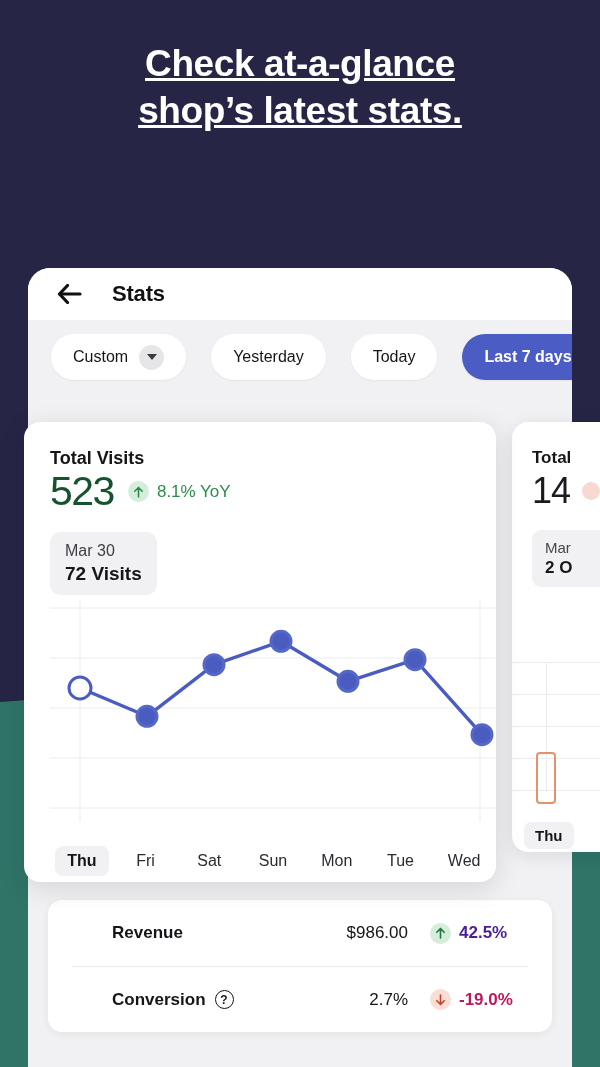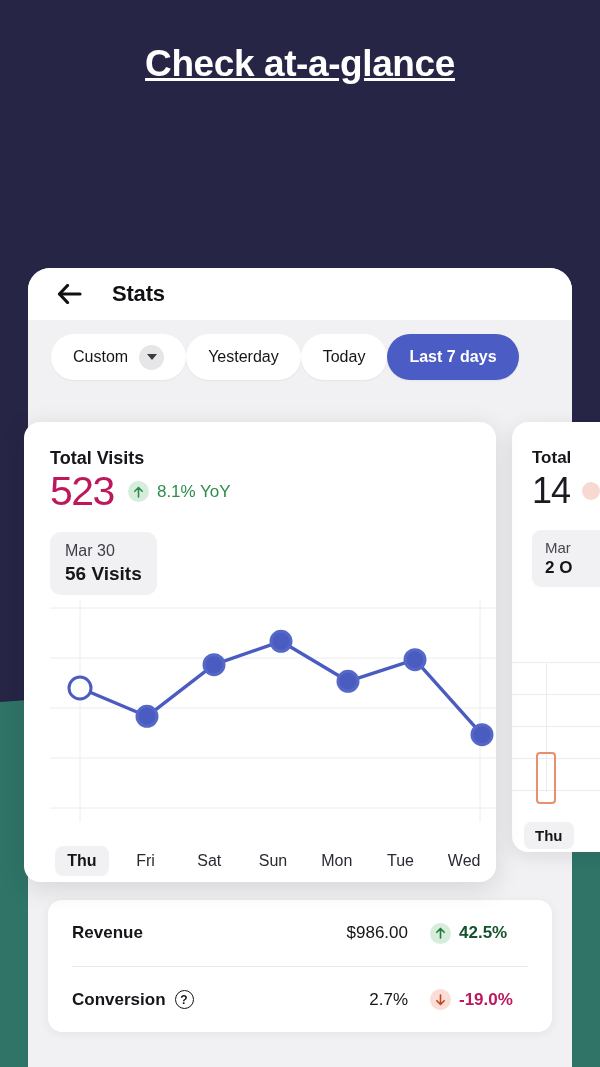--- a/index.html
+++ b/index.html
@@ -285,6 +285,7 @@
 
 <div id="headline">
   <span class="ln">Check at-a-glance</span>
+  <span class="ln">shop’s latest stats.</span>
 </div>
 
 <div id="app">

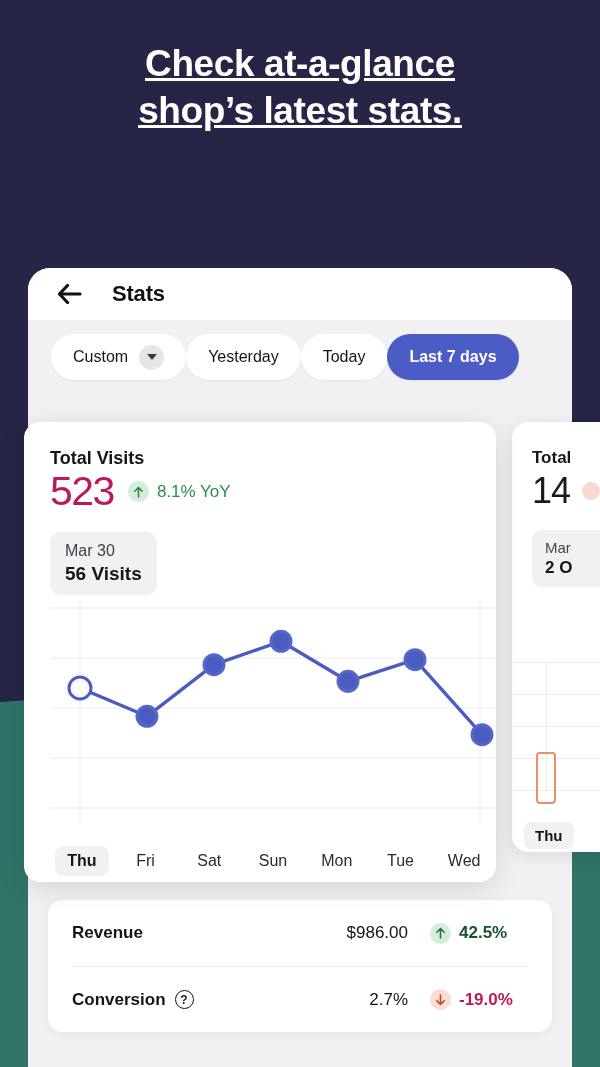--- a/index.html
+++ b/index.html
@@ -74,7 +74,7 @@
     height:74px;
     display:flex;
     align-items:center;
-    gap:0;
+    gap:25px;
     padding-left:23px;
     background:#F1F1F3;
     overflow:hidden;

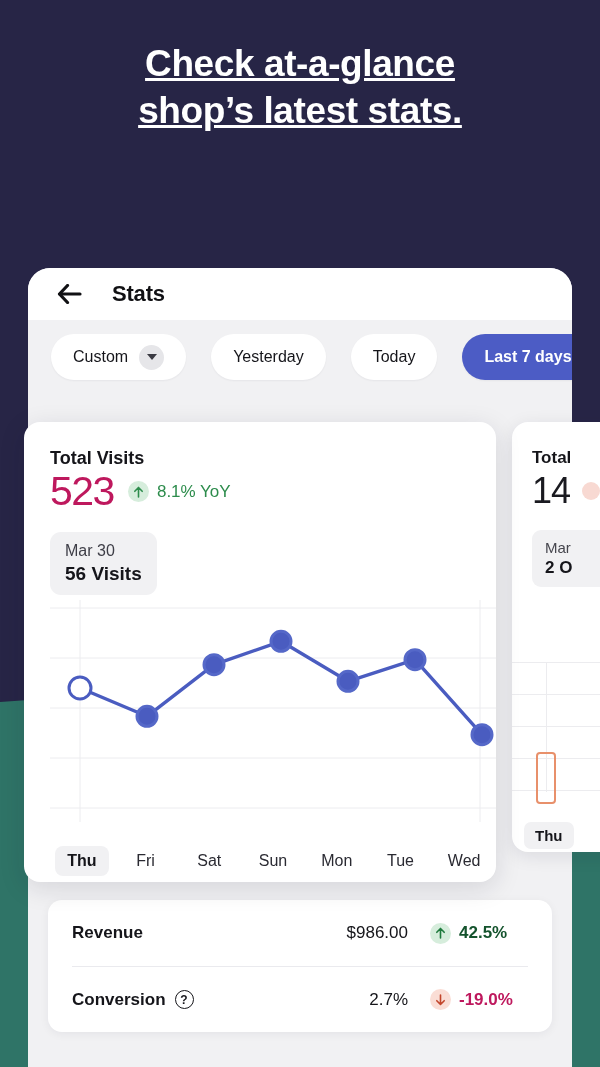--- a/index.html
+++ b/index.html
@@ -228,7 +228,7 @@
     display:flex; align-items:center; gap:14px; margin-top:2px;
   }
   #m-total{
-    font-size:41px; color:#be185d; font-weight:300;
+    font-size:41px; color:#14532d; font-weight:300;
     letter-spacing:-1.5px; line-height:1;
   }
   #m-yoy{

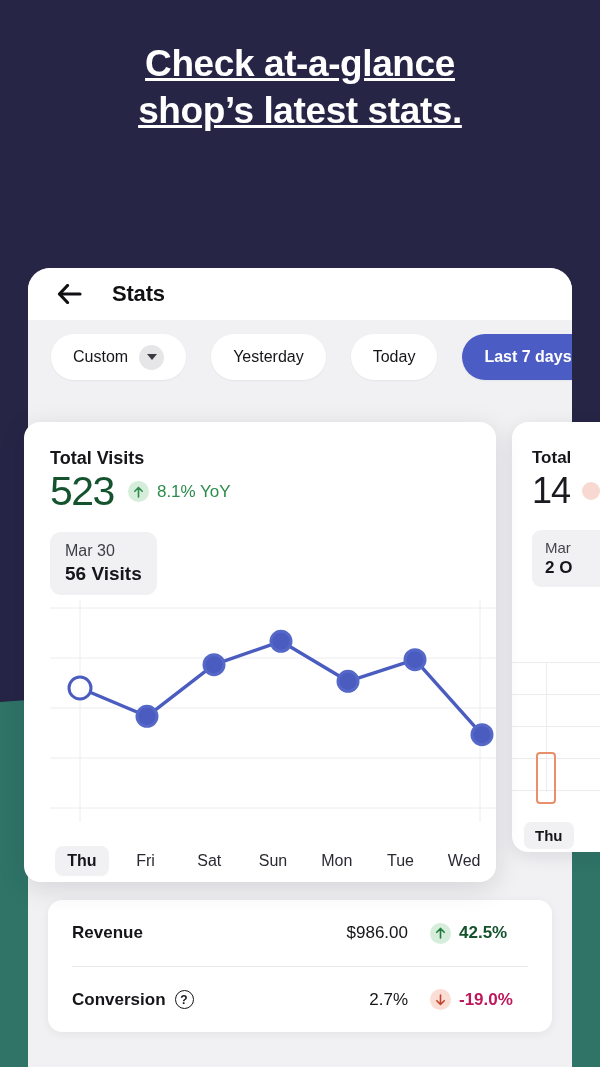--- a/index.html
+++ b/index.html
@@ -393,7 +393,7 @@
 
   <div id="m-tooltip">
     <div class="d">Mar 30</div>
-    <div class="v">56 Visits</div>
+    <div class="v">72 Visits</div>
   </div>
 
   <div id="chart-wrap">

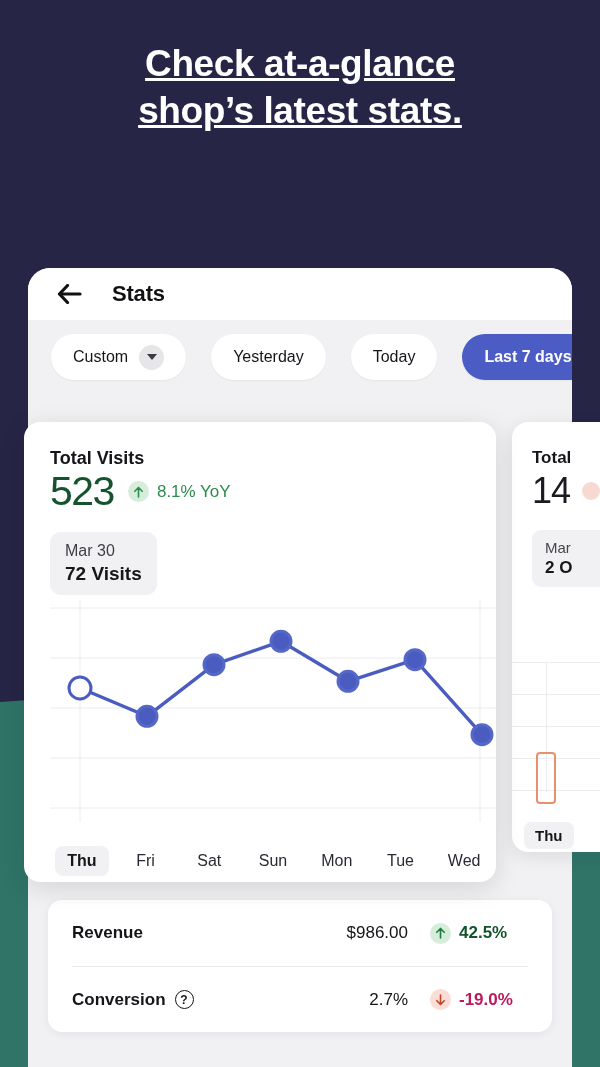--- a/index.html
+++ b/index.html
@@ -187,6 +187,7 @@
     font-size:17px; font-weight:bold; color:#15151A;
     display:flex; align-items:center; gap:9px;
     flex:1;
+    margin-left:40px;
   }
   .metric-value{ font-size:17px; color:#15151A; margin-right:22px; }
   .metric-delta{

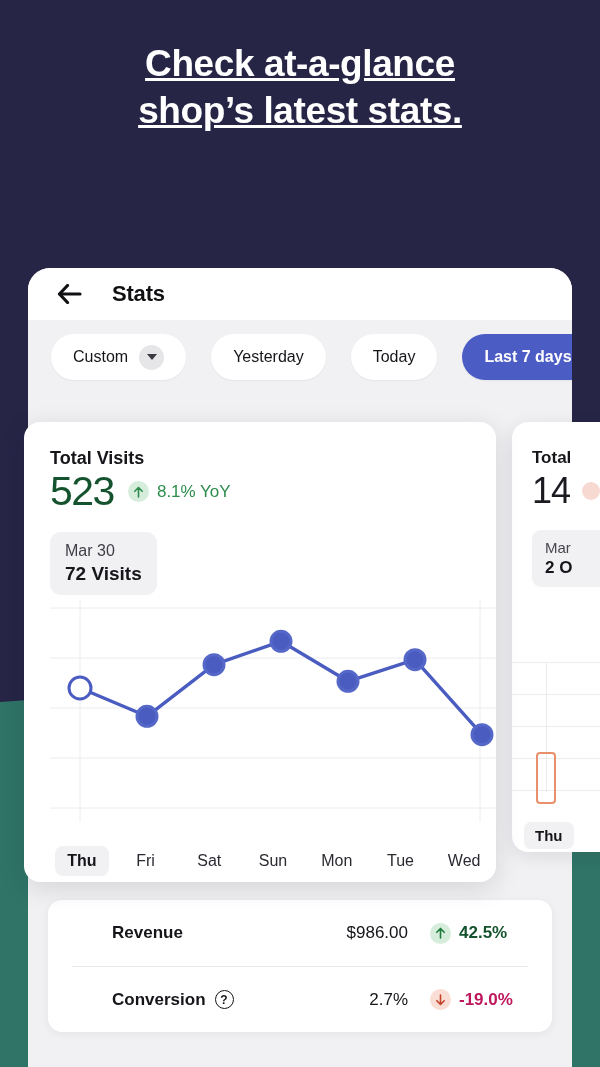--- a/index.html
+++ b/index.html
@@ -195,7 +195,7 @@
     display:flex; align-items:center; gap:8px;
     min-width:98px;
   }
-  .metric-delta.up{ color:#14532d; }
+  .metric-delta.up{ color:#4c1d95; }
   .metric-delta.down{ color:#be185d; }
   .delta-badge{
     width:21px;height:21px;border-radius:50%;

